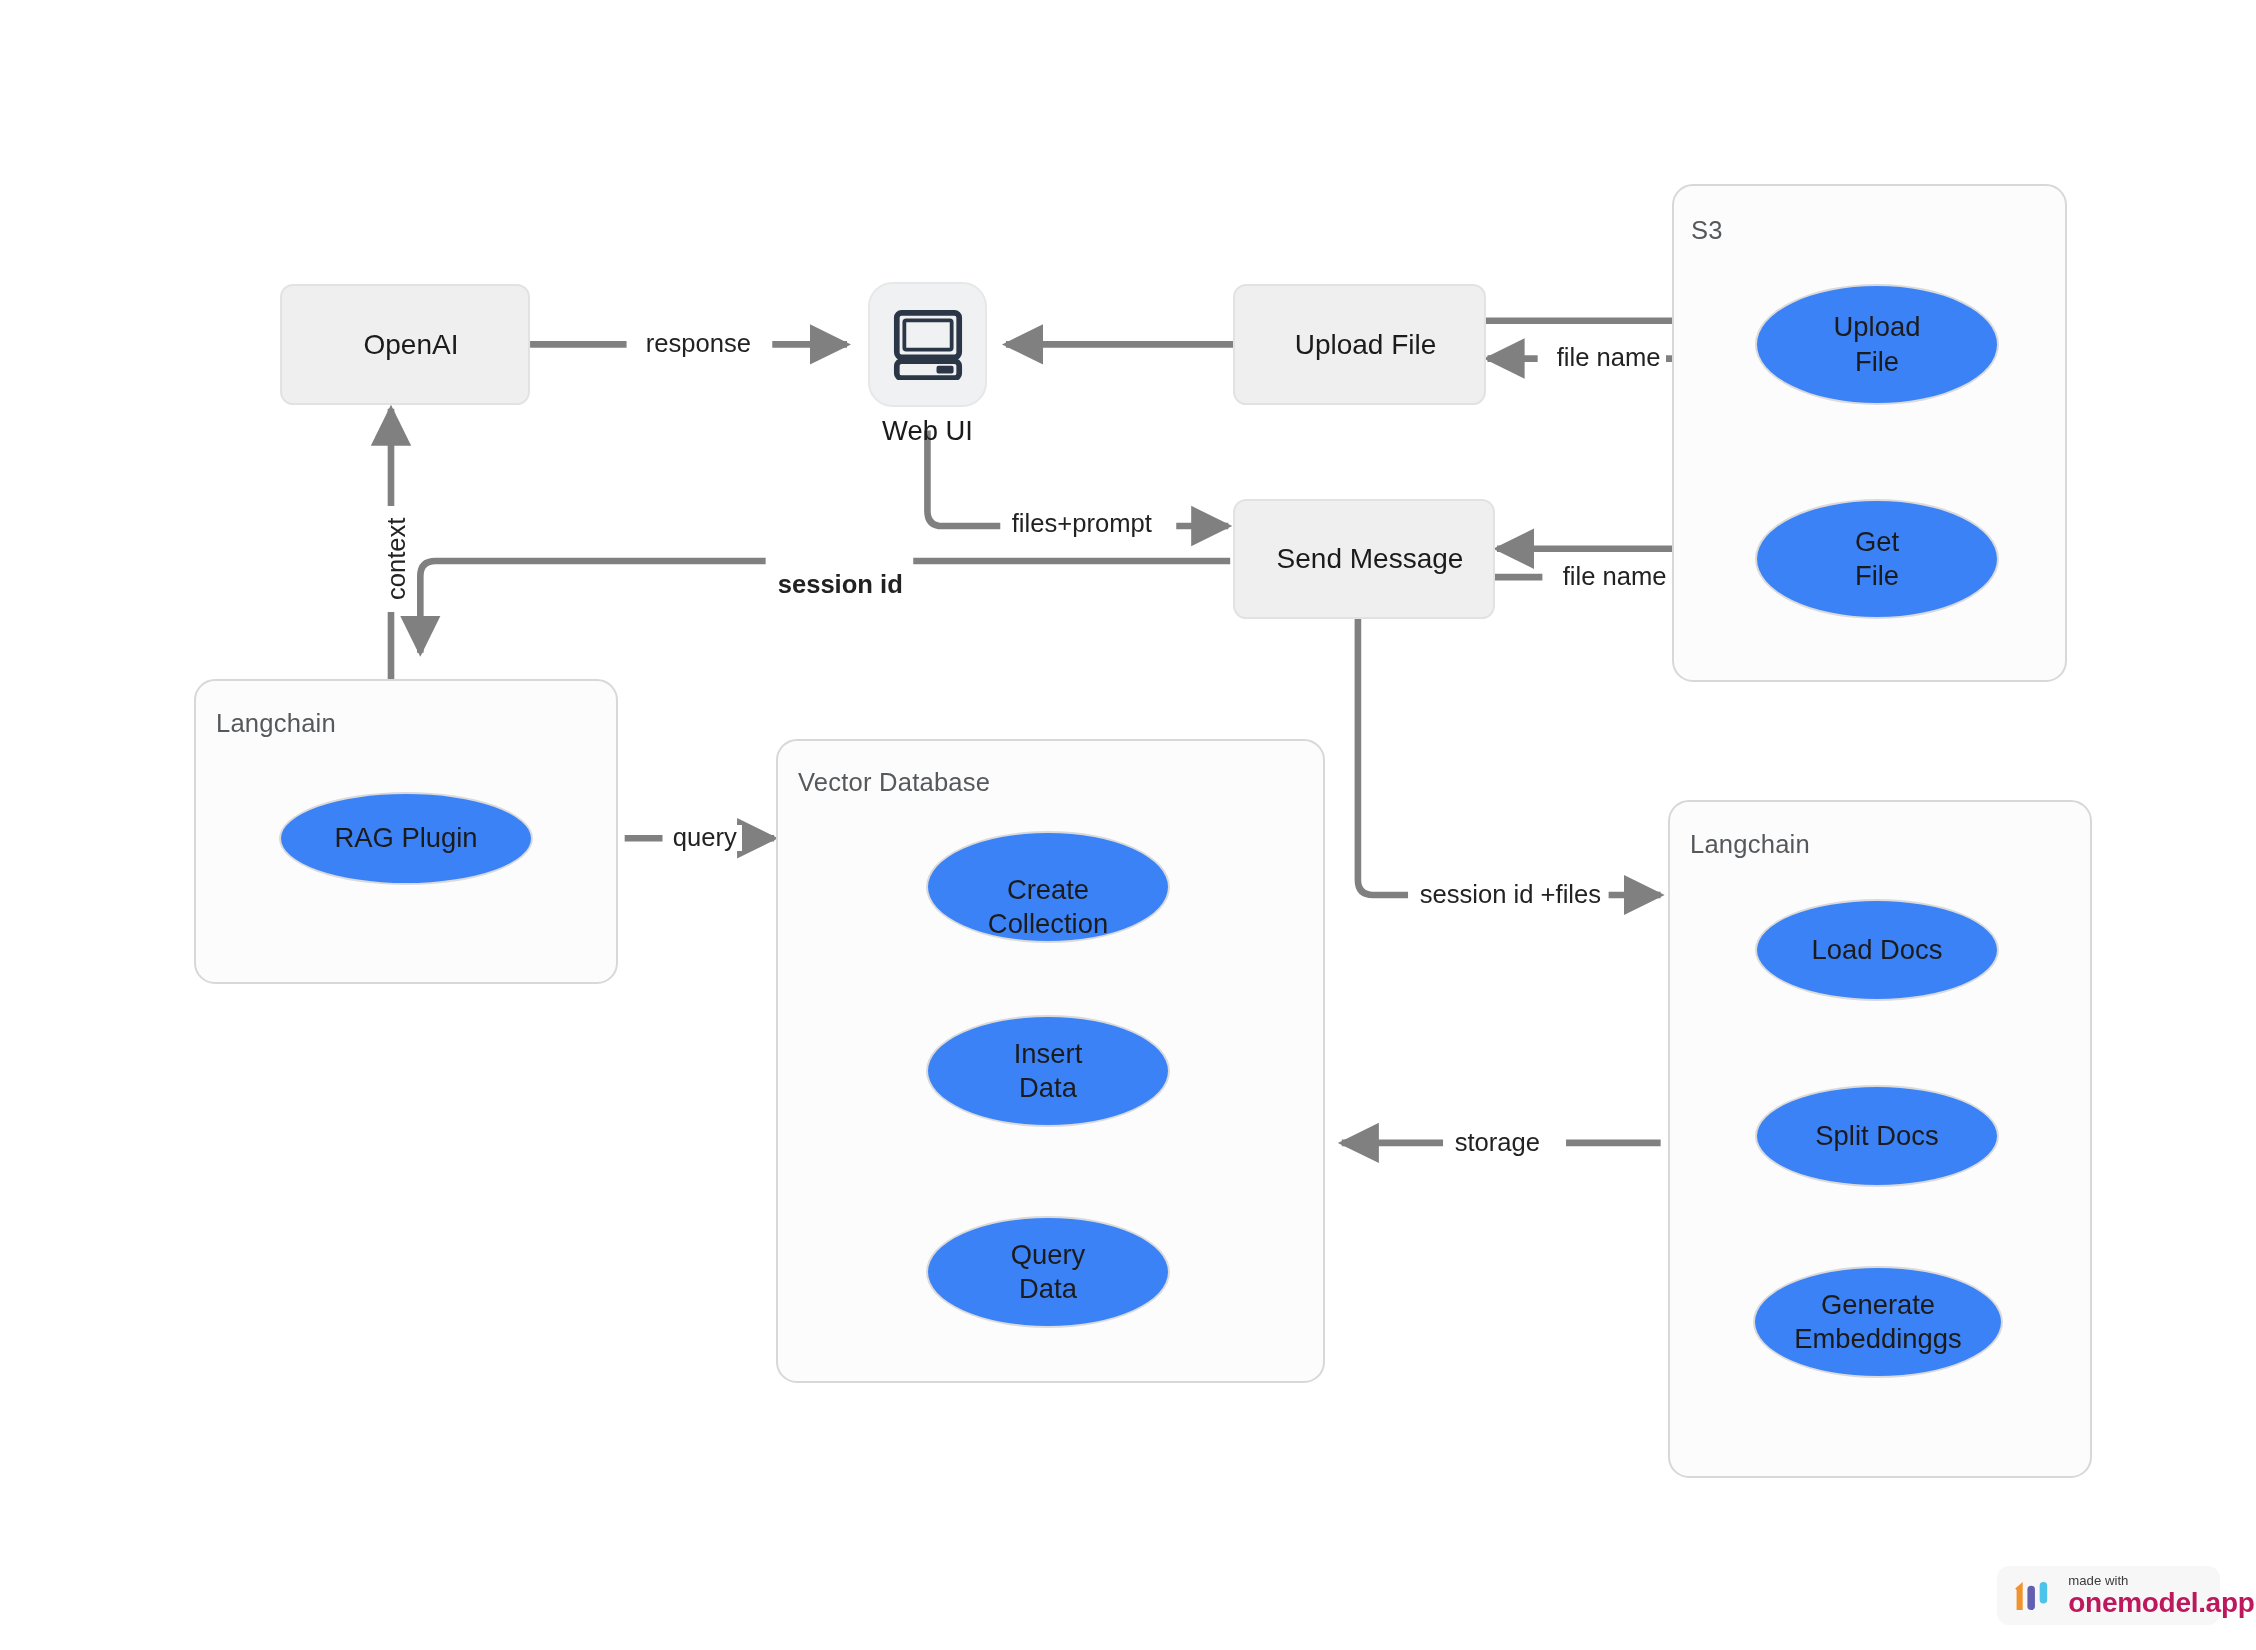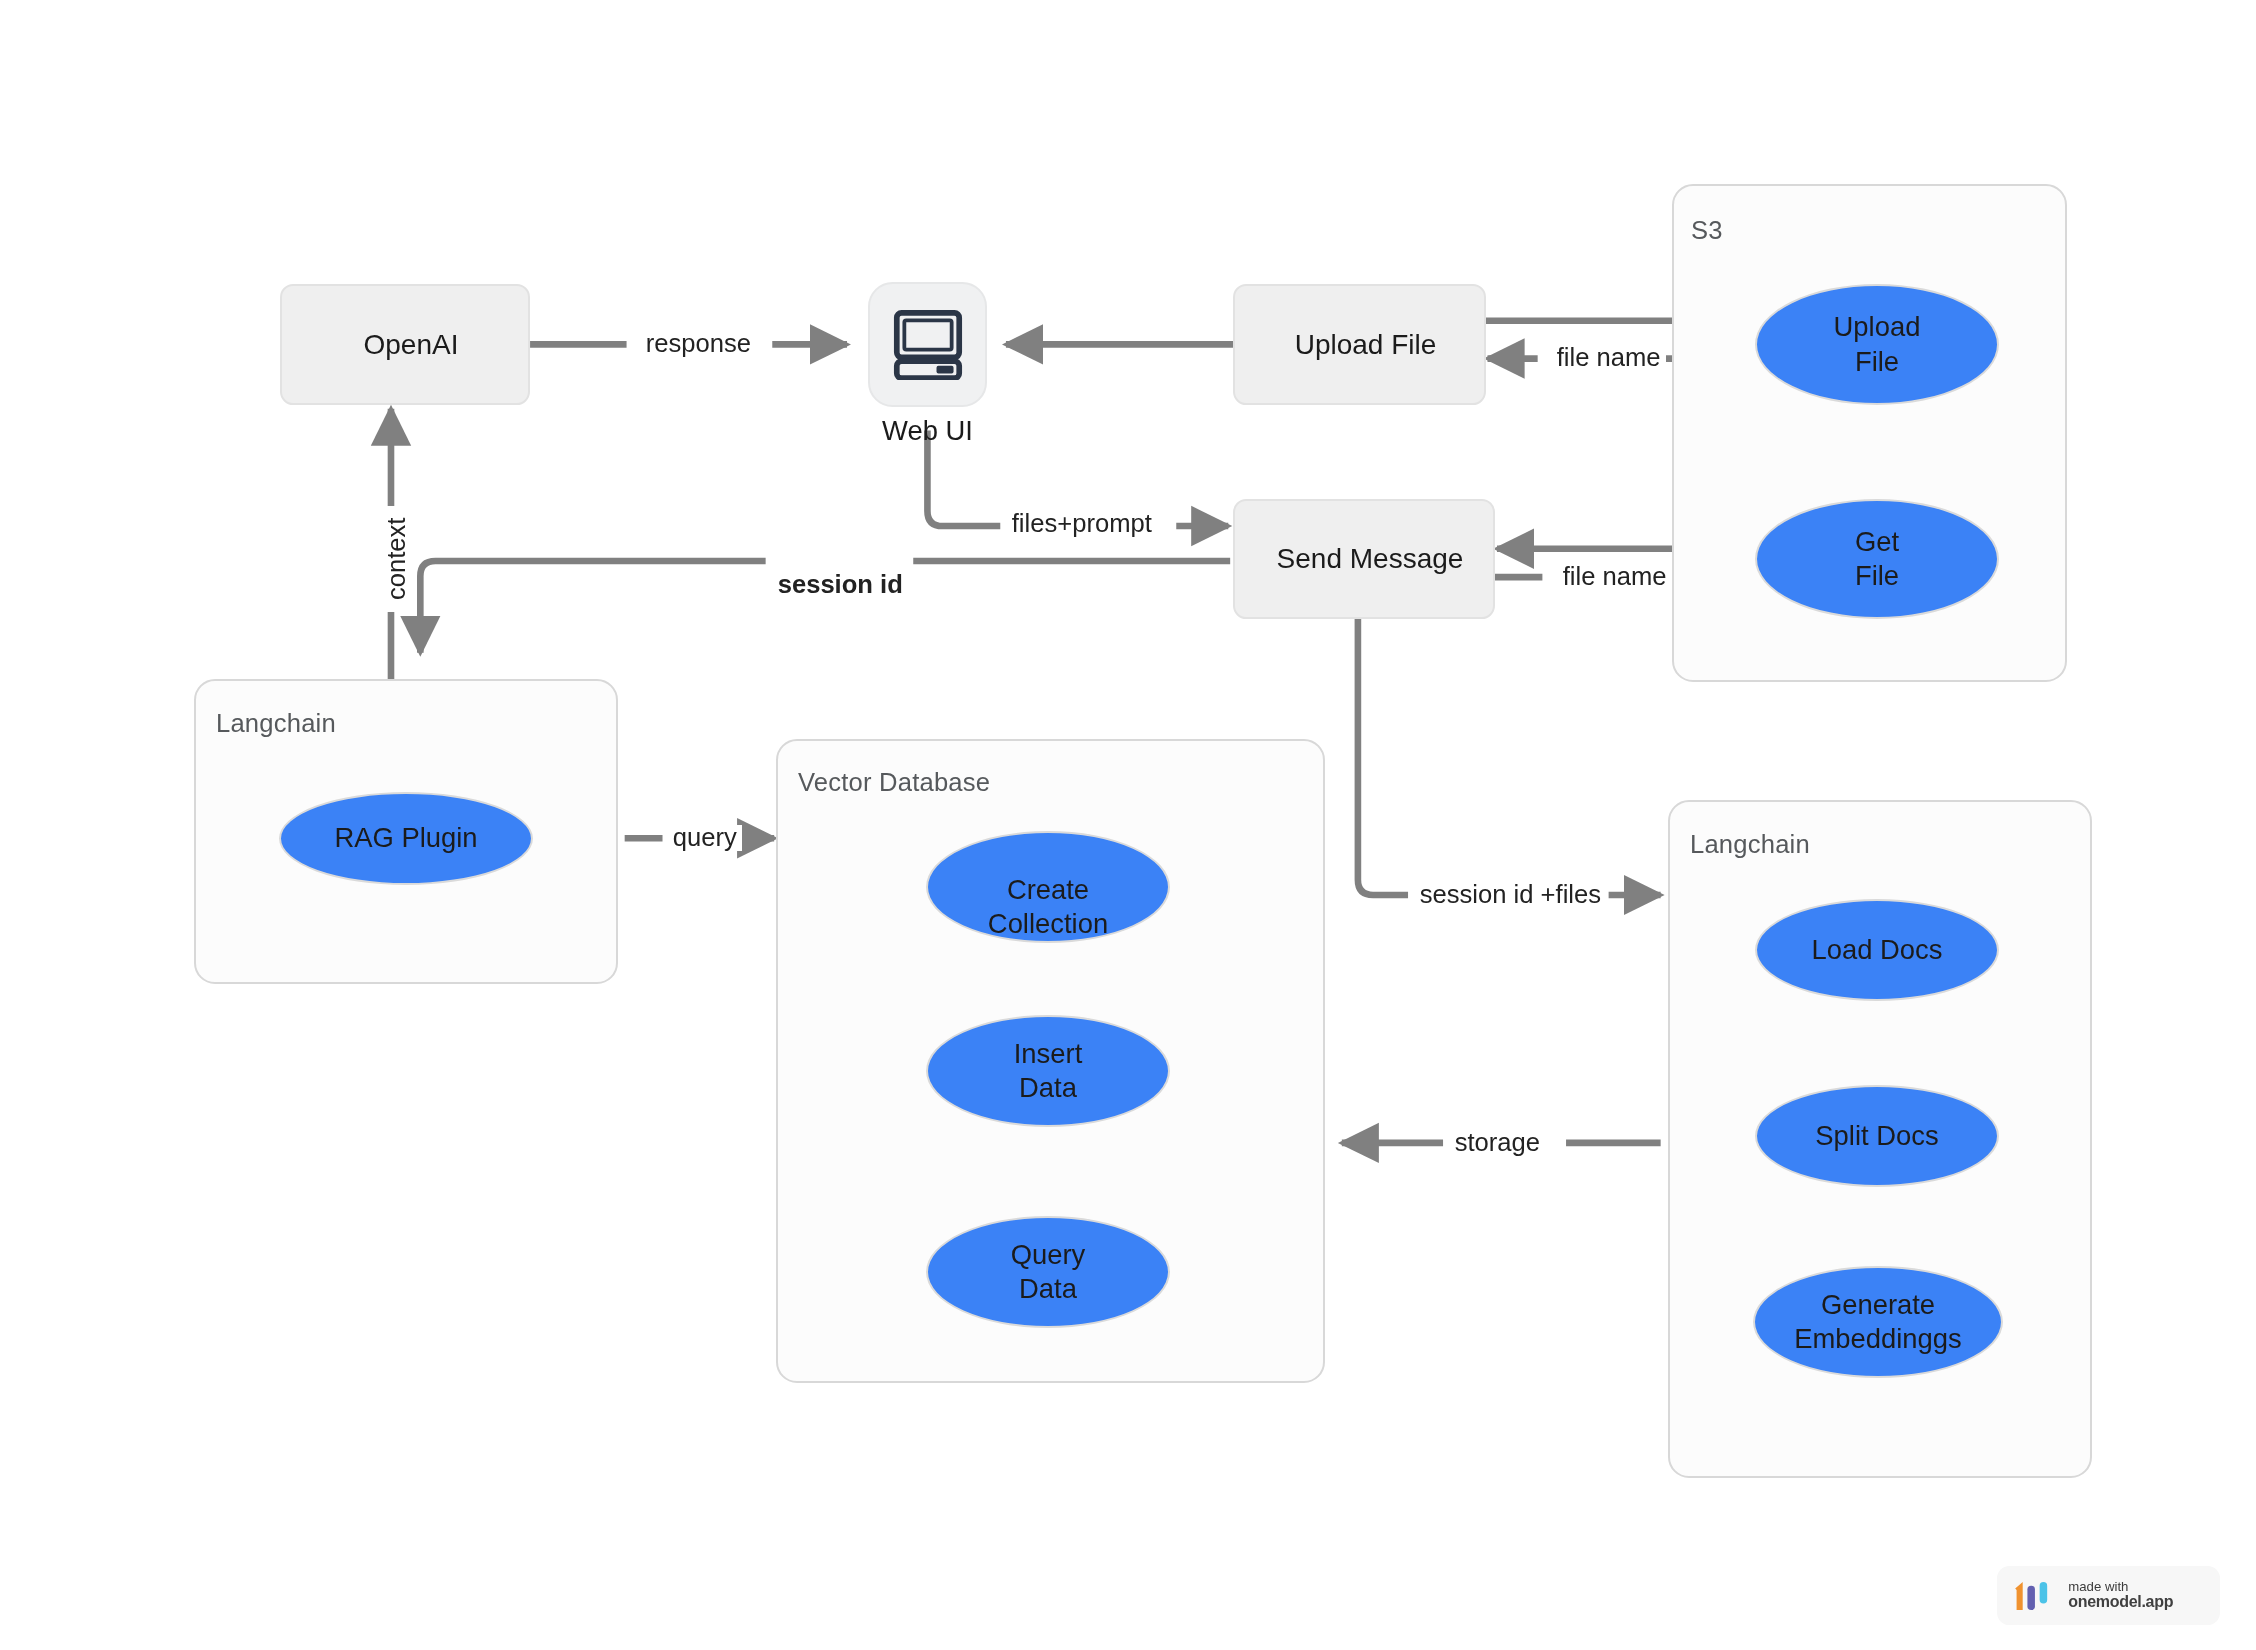--- a/index.html
+++ b/index.html
@@ -143,9 +143,9 @@
     color: #3c3c3c;
   }
   .wm-brand {
-    font-size: 16px;
+    font-size: 28px;
     font-weight: bold;
-    color: #404040;
+    color: #be185d;
     letter-spacing: -0.3px;
   }
 </style>

